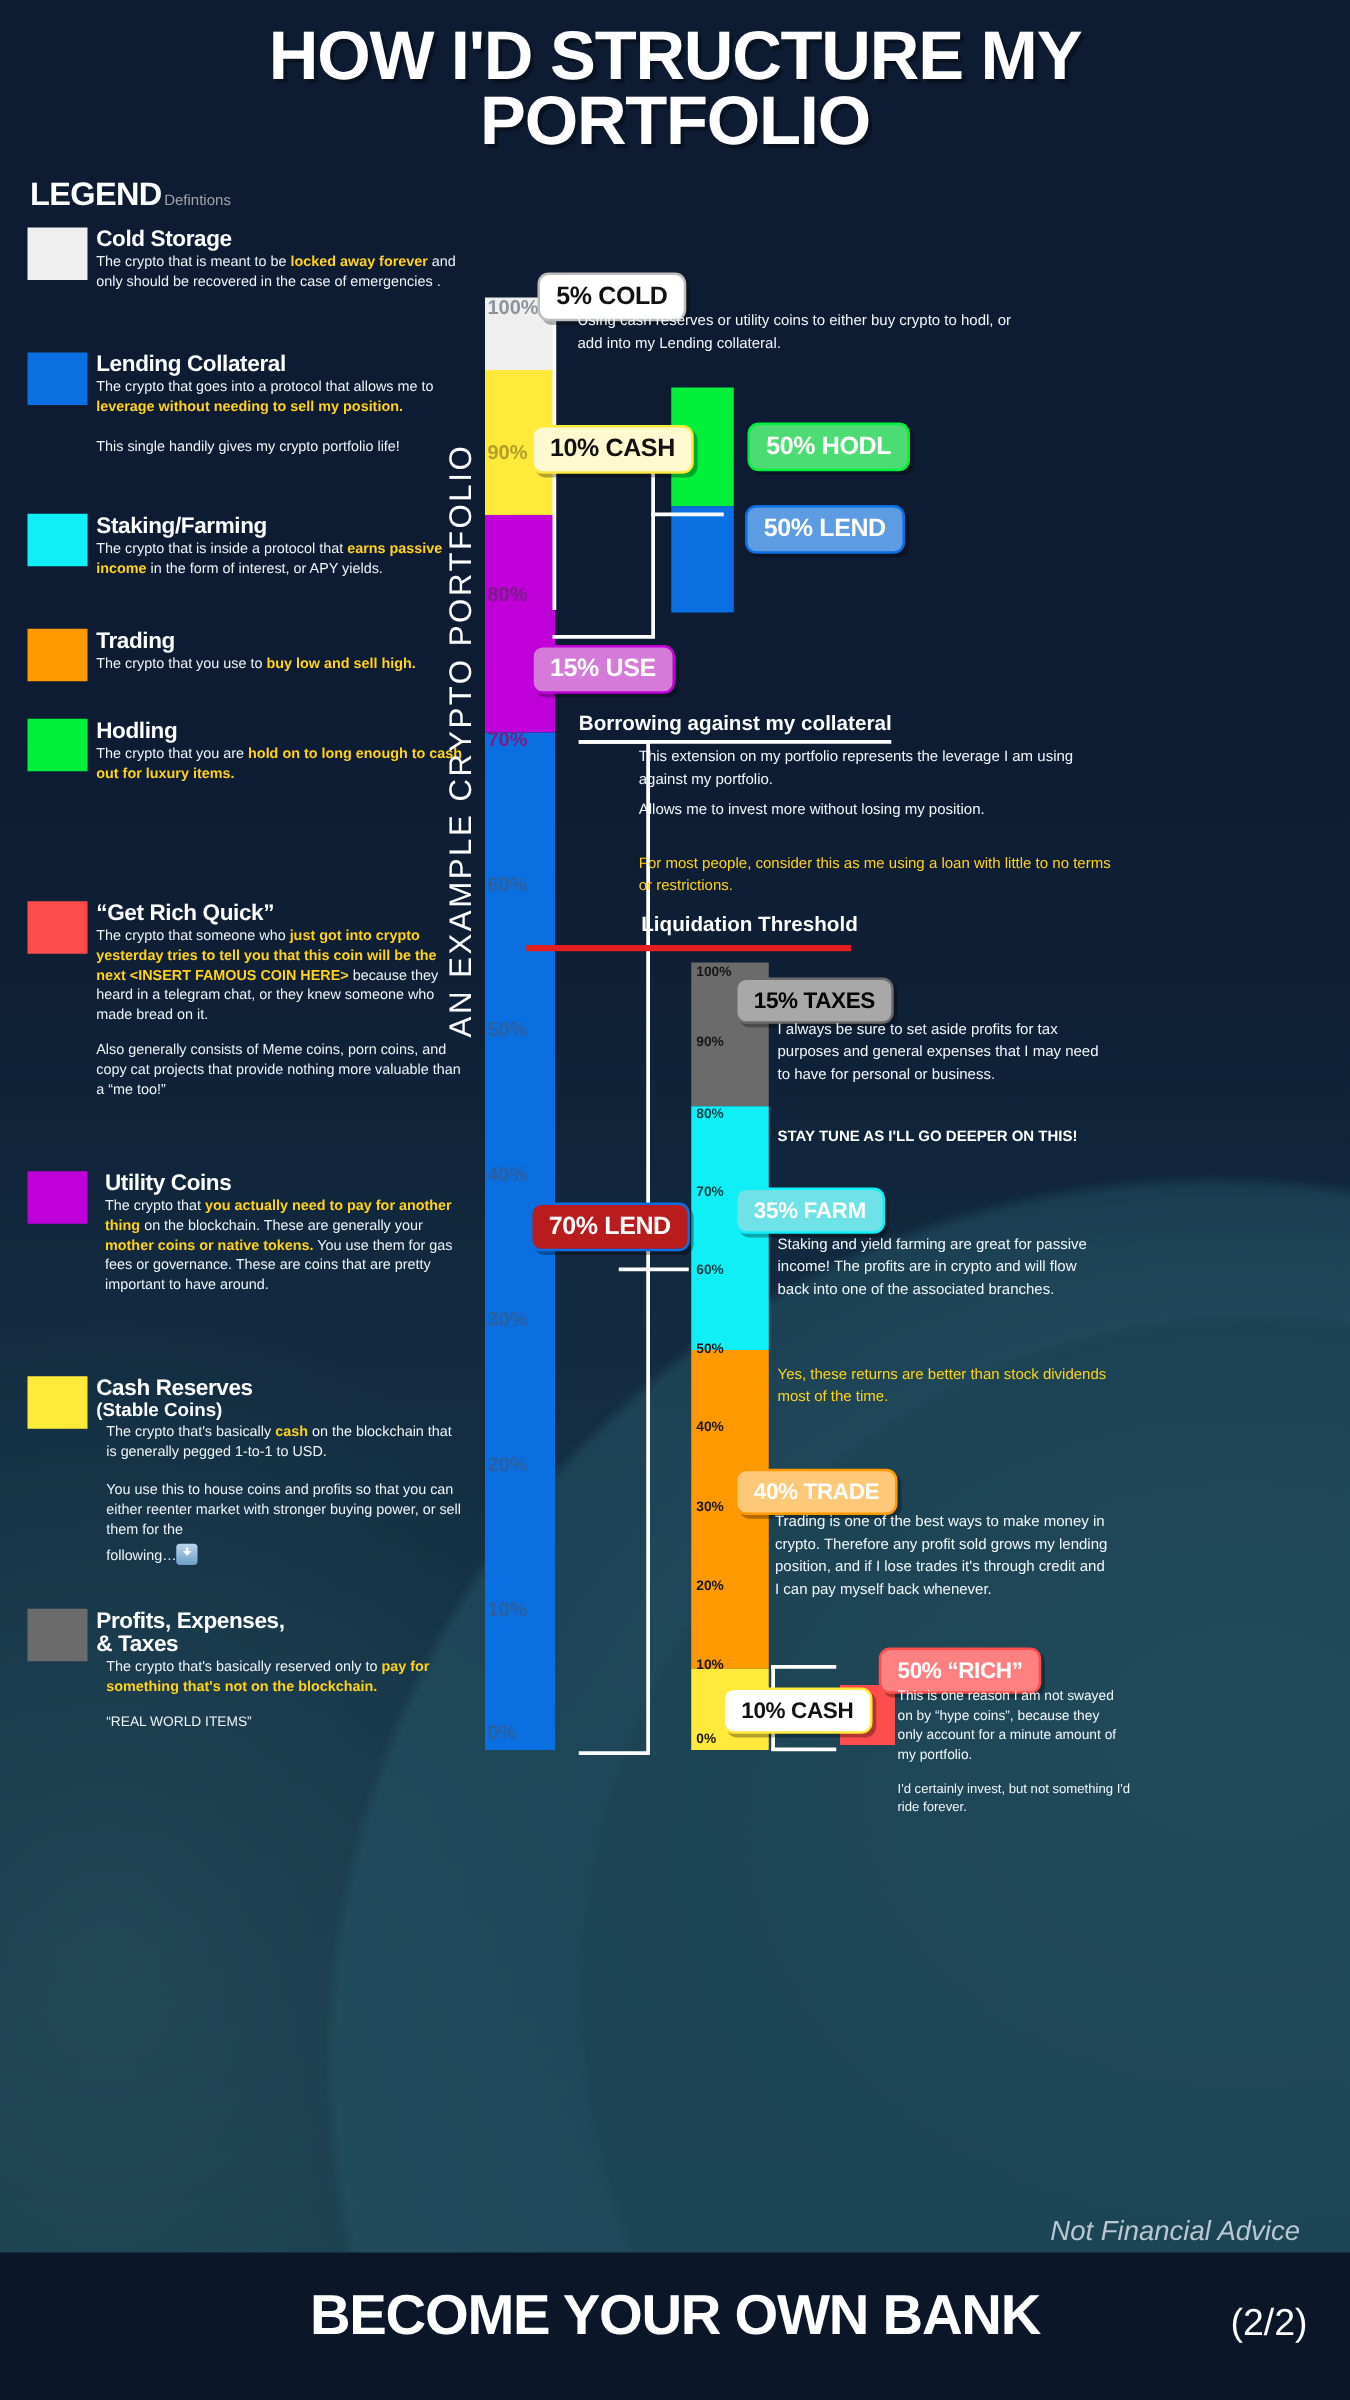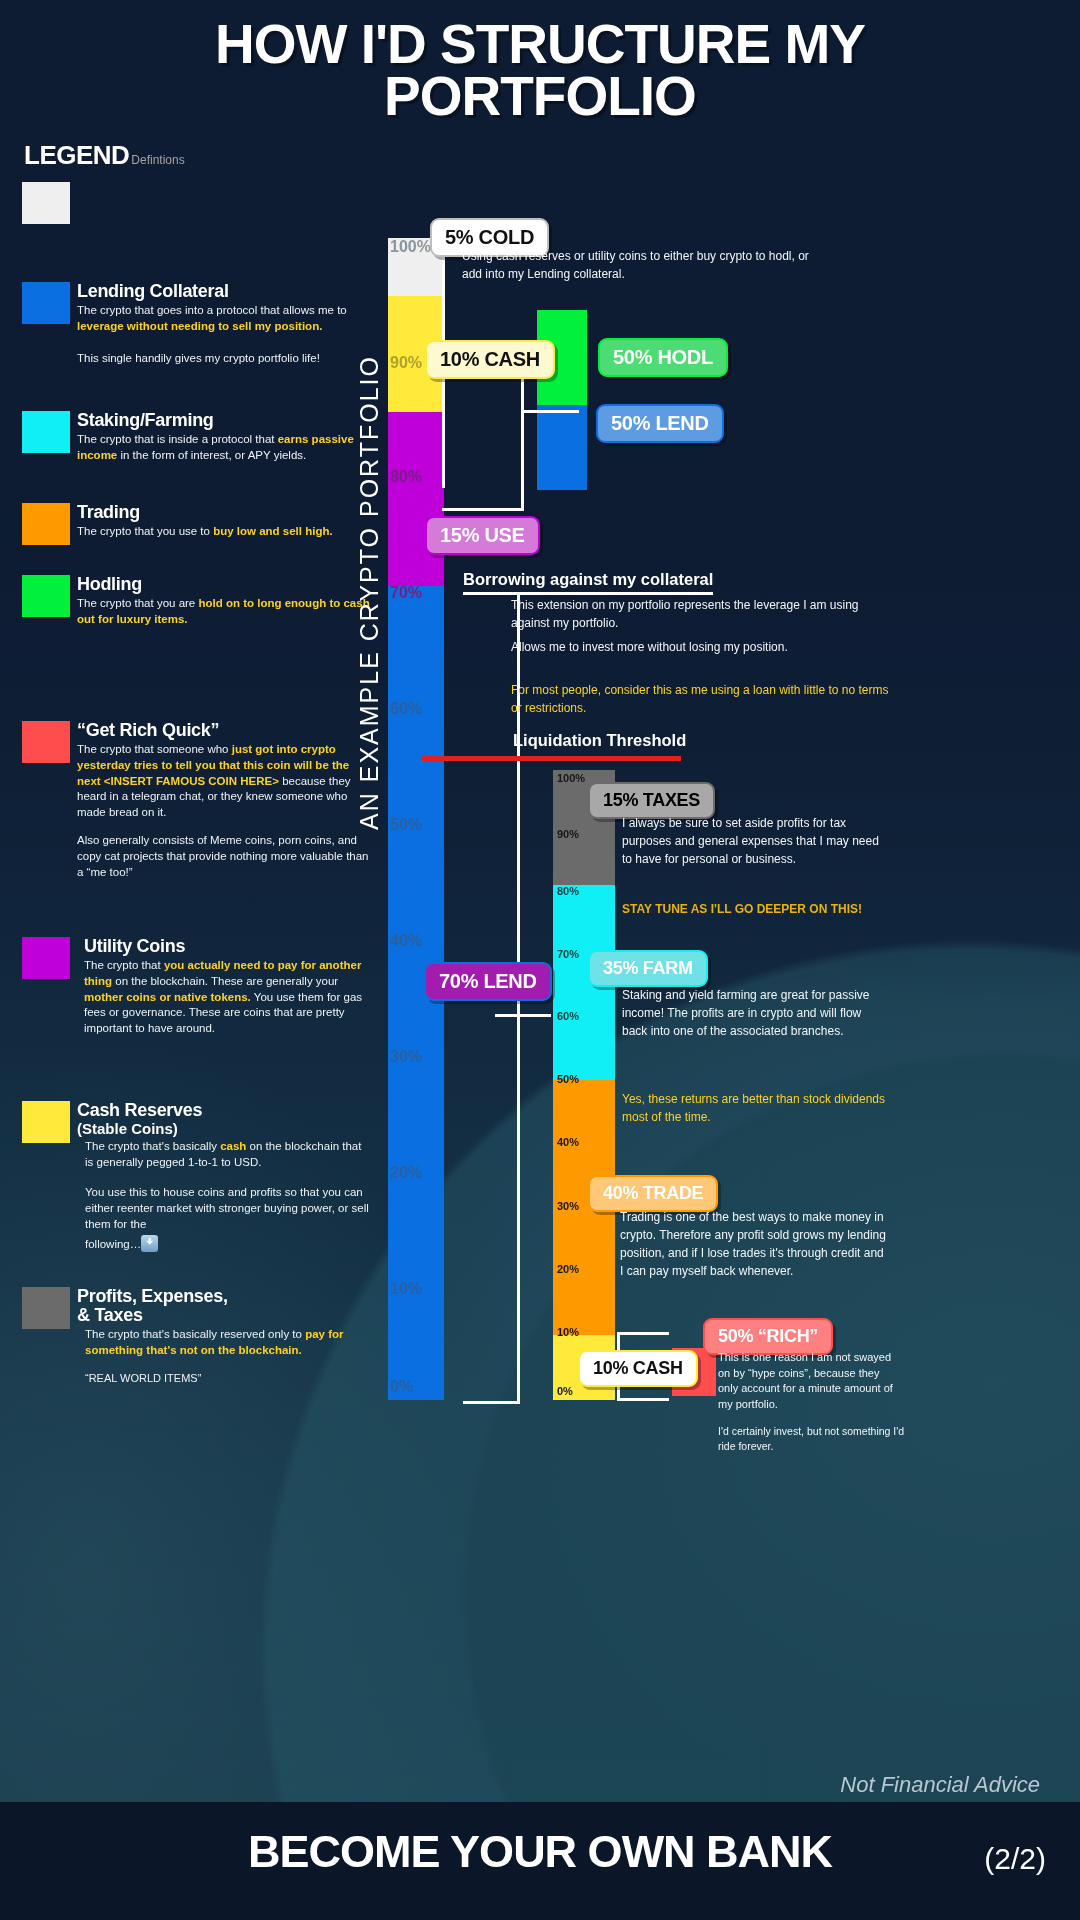--- a/index.html
+++ b/index.html
@@ -111,6 +111,10 @@
 
     <div class="lrow" style="height:96px">
       <div class="sw" style="background:#efefef"></div>
+      <div class="lbody">
+        <div class="lname">Cold Storage</div>
+        <div class="ltxt"><span>The crypto that is meant to be </span><span class="hl">locked away forever</span><span> and only should be recovered in the case of emergencies .</span></div>
+      </div>
     </div>
 
     <div class="lrow" style="height:125px">

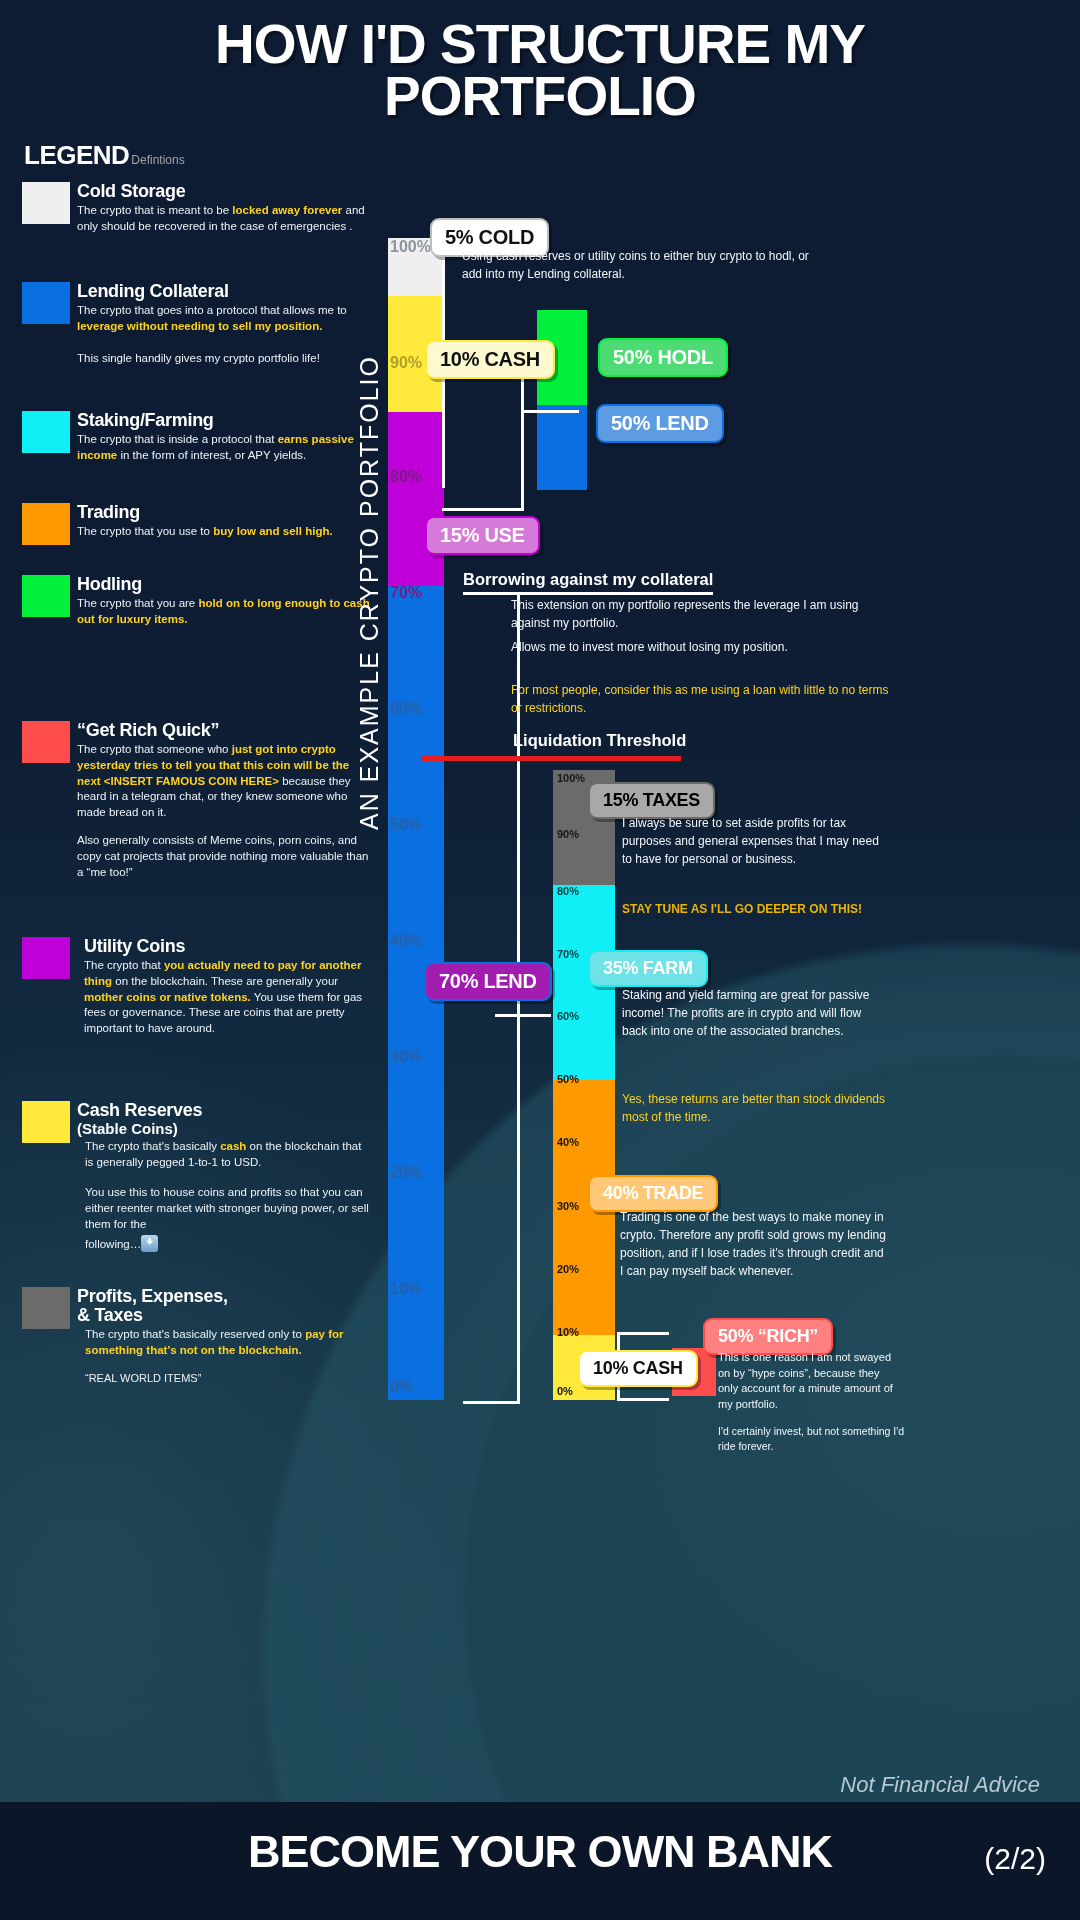--- a/index.html
+++ b/index.html
@@ -276,7 +276,7 @@
   <div class="chead" style="left:513px;top:731px;border-bottom:none;">Liquidation Threshold</div>
 
   <div class="ctxt" style="left:622px;top:814px;width:268px;">I always be sure to set aside profits for tax purposes and general expenses that I may need to have for personal or business.</div>
-  <div class="ctxt" style="left:622px;top:900px;width:300px;color:#eab308;font-weight:700;">STAY TUNE AS I'LL GO DEEPER ON THIS!</div>
+  <div class="ctxt" style="left:622px;top:900px;width:300px;color:#ffffff;font-weight:700;">STAY TUNE AS I'LL GO DEEPER ON THIS!</div>
 
   <div class="ctxt" style="left:622px;top:986px;width:266px;">Staking and yield farming are great for passive income! The profits are in crypto and will flow back into one of the associated branches.</div>
   <div class="ctxt" style="left:622px;top:1090px;width:268px;color:#ffd21e;">Yes, these returns are better than stock dividends most of the time.</div>

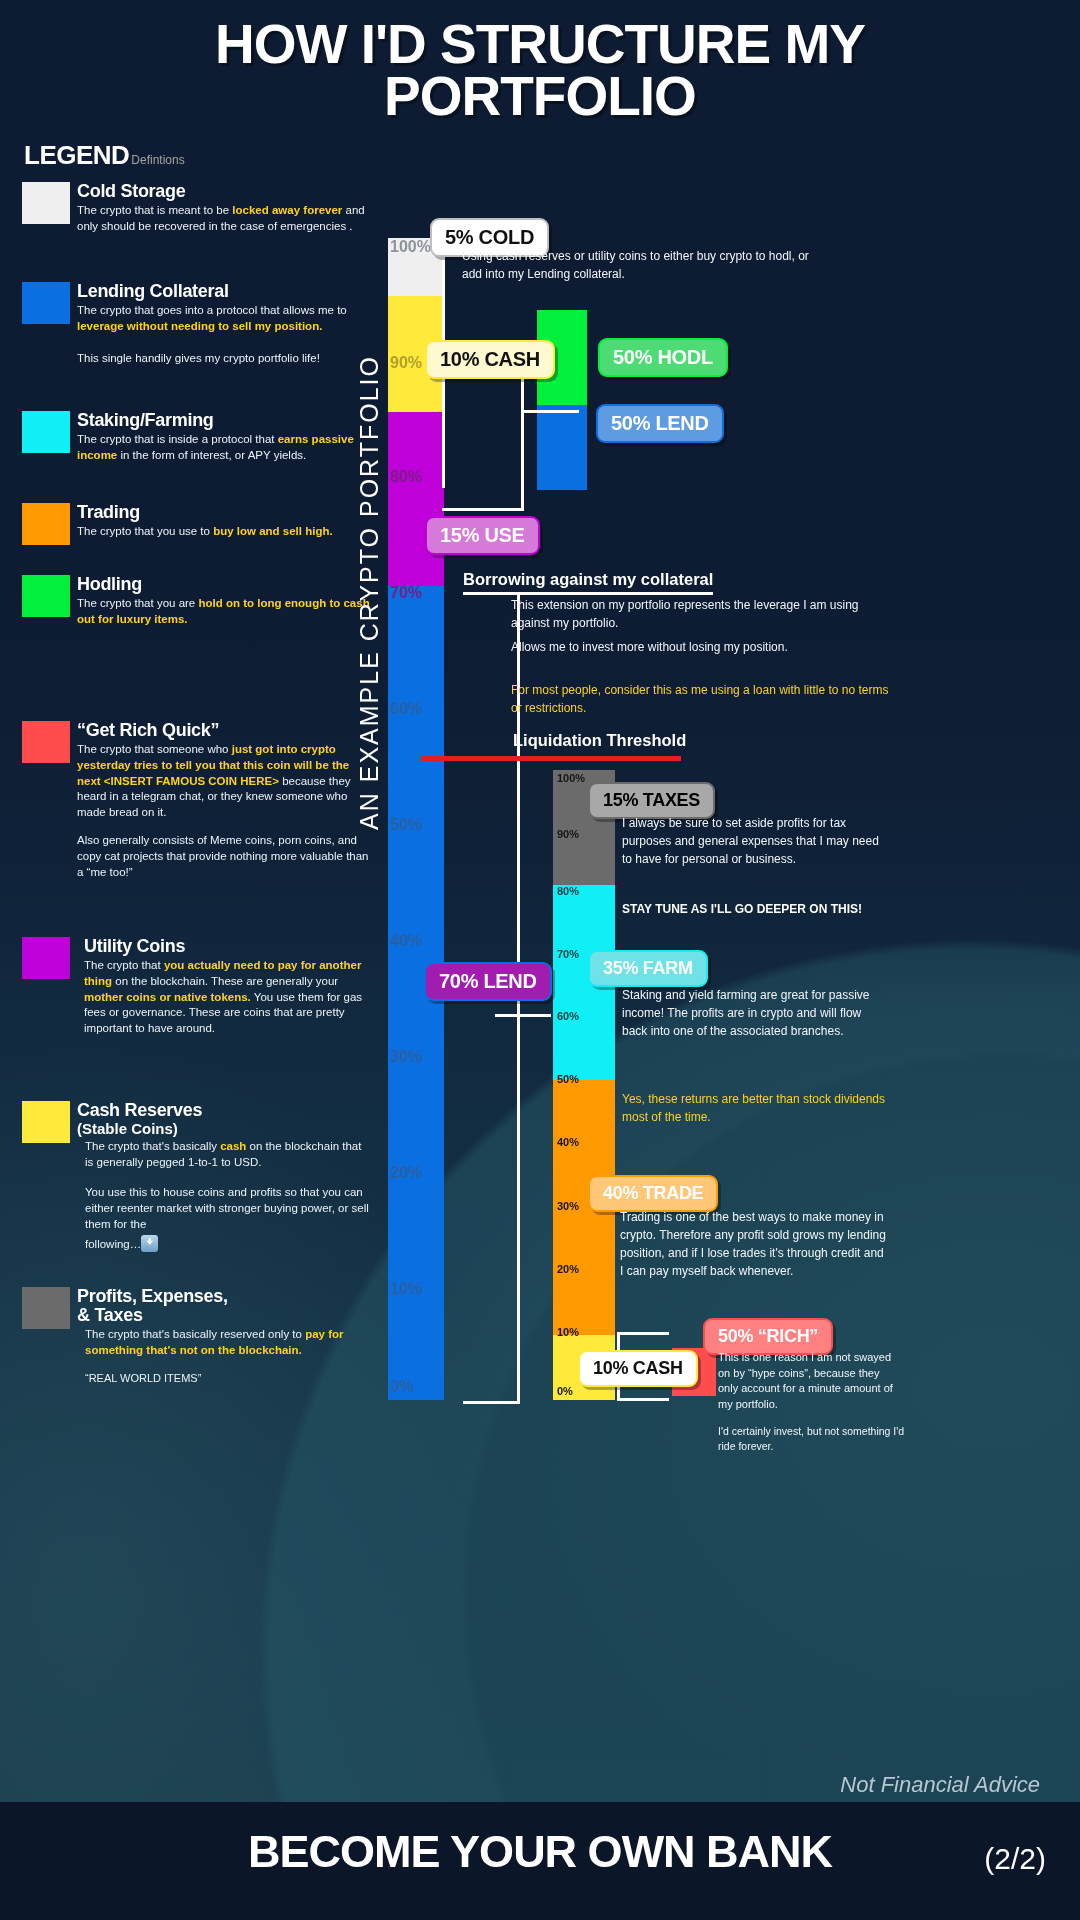--- a/index.html
+++ b/index.html
@@ -256,7 +256,7 @@
   <div class="pill" style="left:430px;top:218px;background:#ffffff;color:#111;border:2px solid #bdbdbd">5% COLD</div>
   <div class="pill" style="left:425px;top:340px;background:#fff9cf;color:#111;border:2px solid #ffe93b">10% CASH</div>
   <div class="pill" style="left:425px;top:516px;background:#d57ad9;color:#fff;border:2px solid #c000d8">15% USE</div>
-  <div class="pill" style="left:424px;top:962px;background:#a21caf;color:#fff;border:2px solid #0a6fe0">70% LEND</div>
+  <div class="pill" style="left:424px;top:962px;background:#b91c1c;color:#fff;border:2px solid #0a6fe0">70% LEND</div>
   <div class="pill" style="left:598px;top:338px;background:#4ddc74;color:#fff;border:2px solid #00f03c">50% HODL</div>
   <div class="pill" style="left:596px;top:404px;background:#5d9be2;color:#fff;border:2px solid #0a6fe0">50% LEND</div>
   <div class="pill" style="left:588px;top:782px;background:#a8a8a8;color:#000000;border:2px solid #6b6b6b;font-size:18px">15% TAXES</div>

